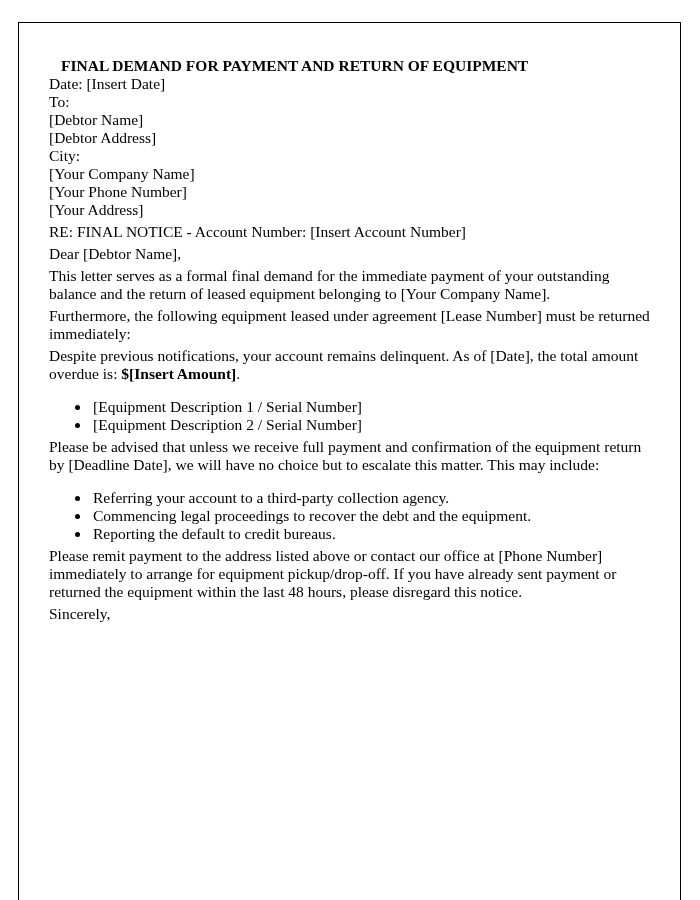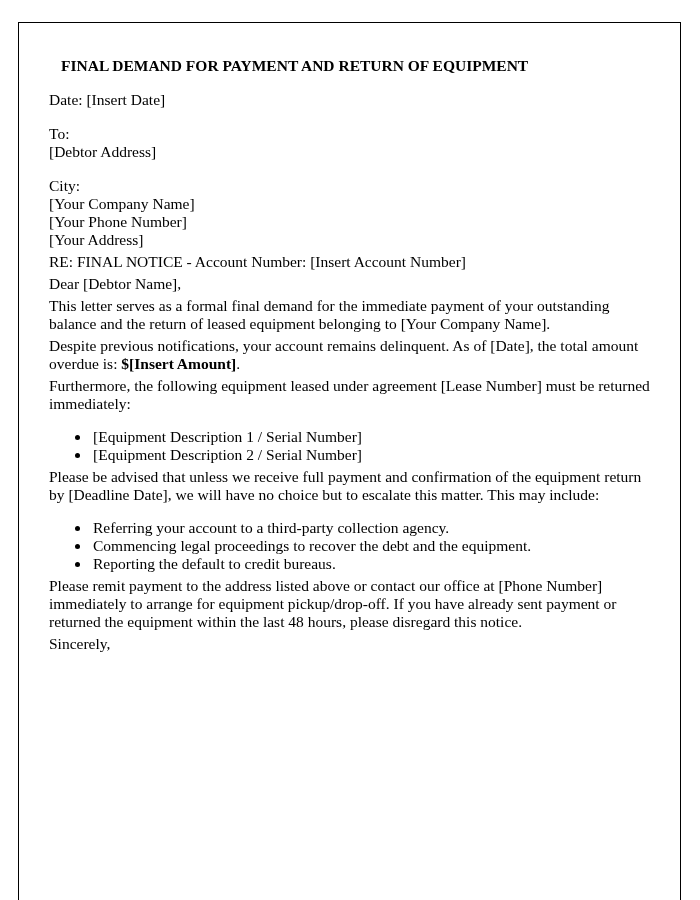--- a/index.html
+++ b/index.html
@@ -29,7 +29,7 @@
     font-size: 15.5px;
   }
   .block {
-    margin-top: 16px;
+    margin-top: 0;
   }
   .line {
     margin: 0;

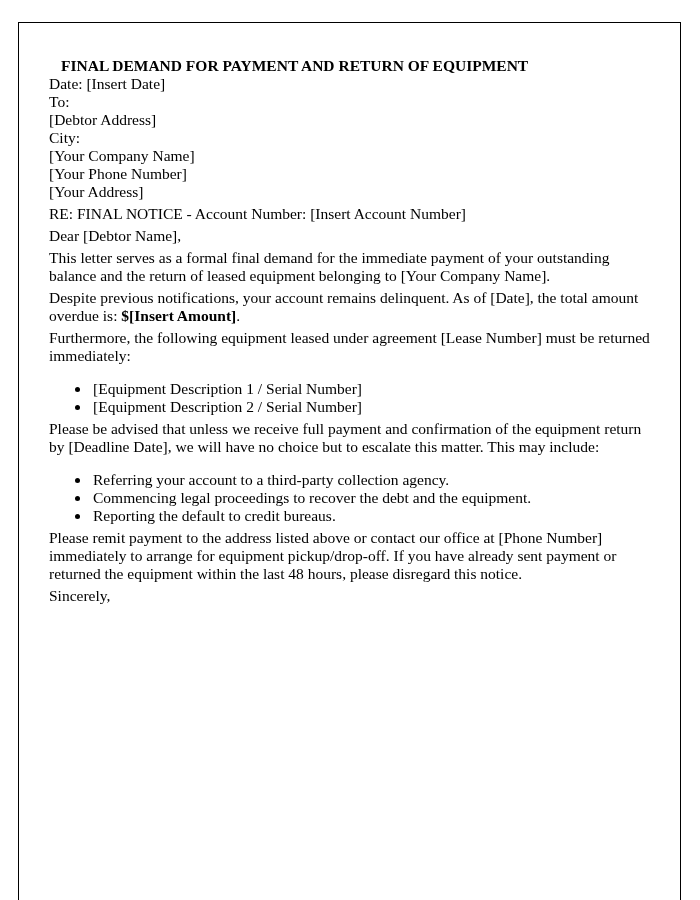--- a/index.html
+++ b/index.html
@@ -60,6 +60,7 @@
 
   <div class="block">
     <div class="line">To:</div>
+    <div class="line">[Debtor Name]</div>
     <div class="line">[Debtor Address]</div>
   </div>
 

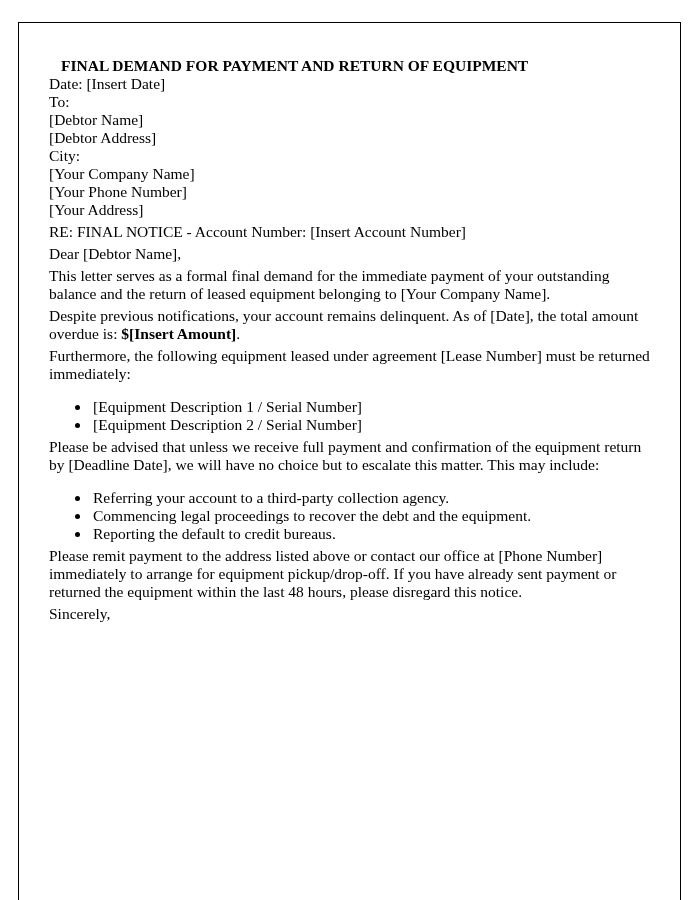--- a/index.html
+++ b/index.html
@@ -77,9 +77,9 @@
 
   <div class="para">This letter serves as a formal final demand for the immediate payment of your outstanding balance and the return of leased equipment belonging to [Your Company Name].</div>
 
+  <div class="para">Furthermore, the following equipment leased under agreement [Lease Number] must be returned immediately:</div>
+
   <div class="para"><span>Despite previous notifications, your account remains delinquent. As of [Date], the total amount overdue is: </span><span class="bold">$[Insert Amount]</span><span>.</span></div>
-
-  <div class="para">Furthermore, the following equipment leased under agreement [Lease Number] must be returned immediately:</div>
 
   <ul class="bullets">
     <li>[Equipment Description 1 / Serial Number]</li>

